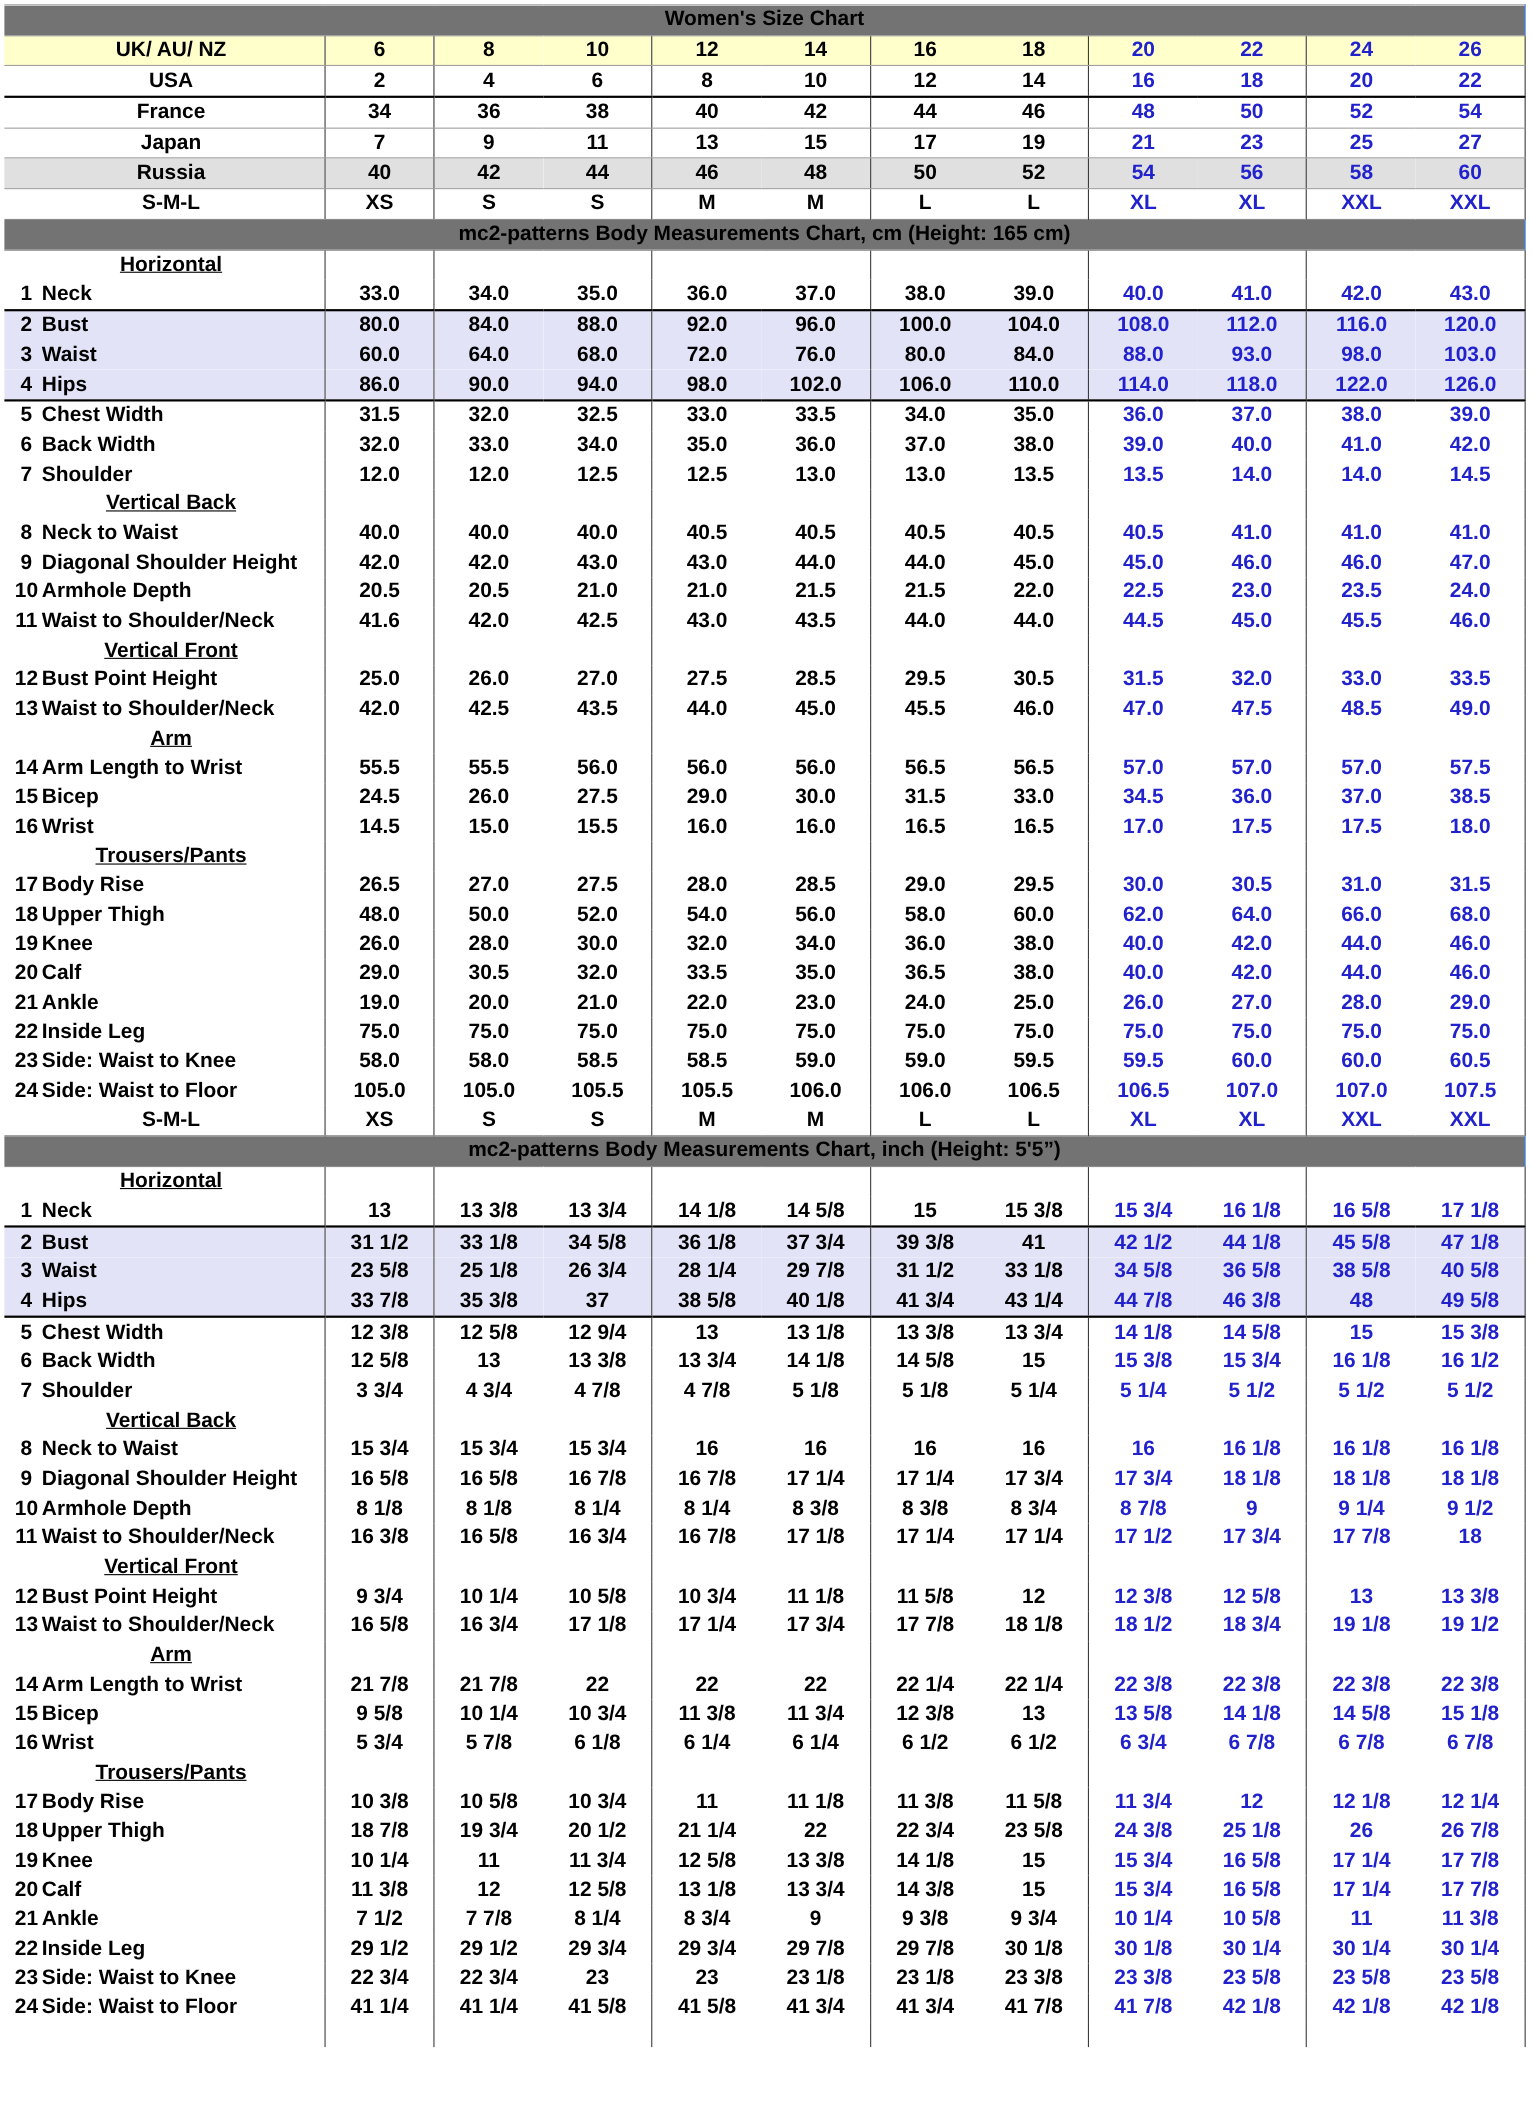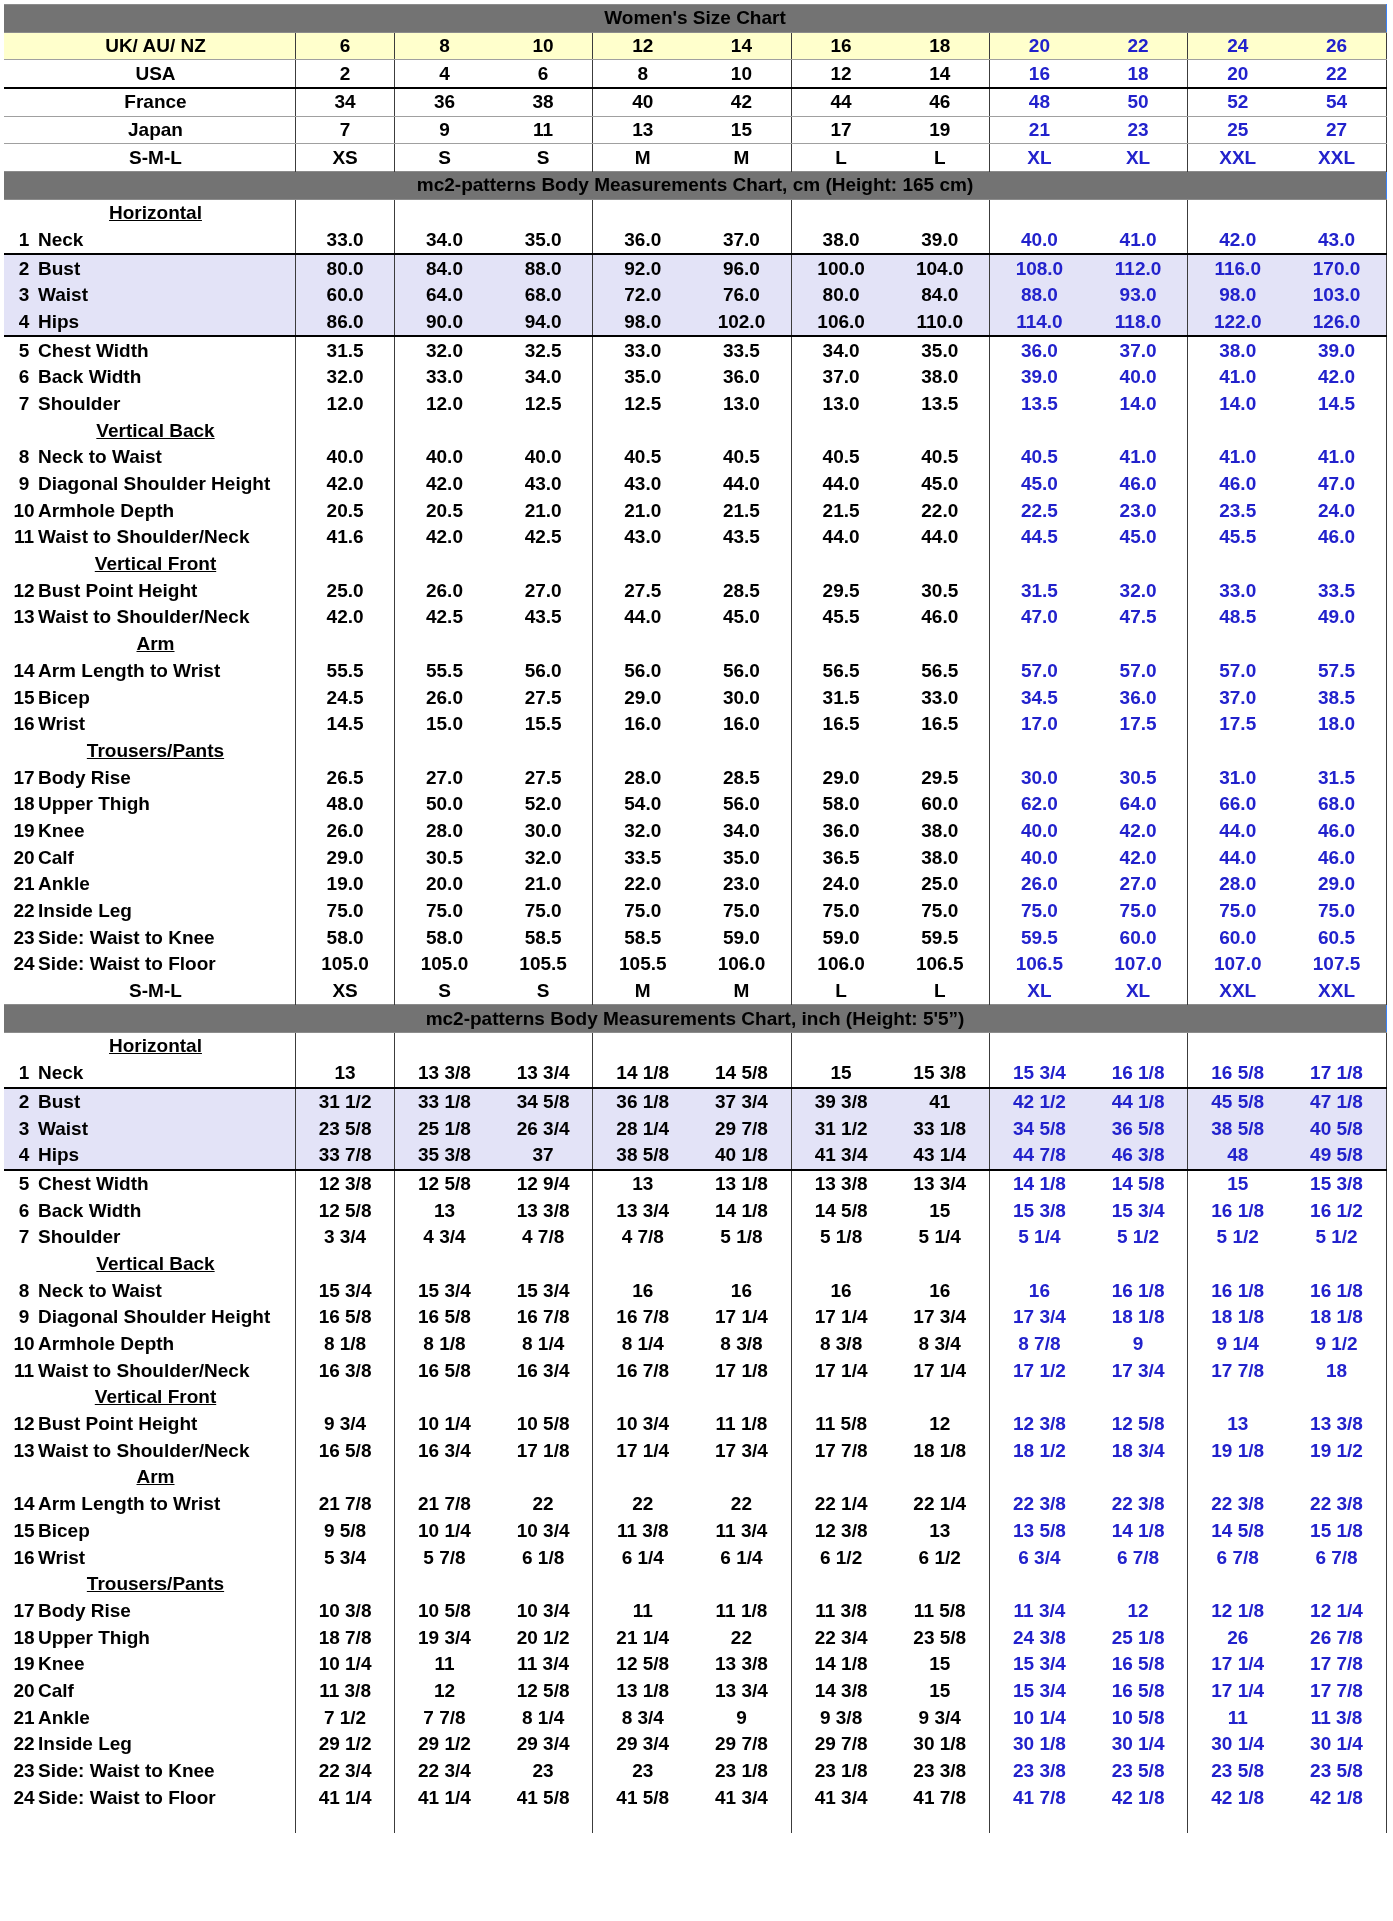--- a/index.html
+++ b/index.html
@@ -125,6 +125,20 @@
           <td class="v gr blue thinb">27</td>
         </tr>
         <tr>
+          <td class="lab gr gry thinb center">Russia</td>
+          <td class="v gr gry thinb">40</td>
+          <td class="v gry thinb">42</td>
+          <td class="v gr gry thinb">44</td>
+          <td class="v gry thinb">46</td>
+          <td class="v gr gry thinb">48</td>
+          <td class="v gry thinb">50</td>
+          <td class="v gr gry thinb">52</td>
+          <td class="v blue gry thinb">54</td>
+          <td class="v gr blue gry thinb">56</td>
+          <td class="v blue gry thinb">58</td>
+          <td class="v gr blue gry thinb">60</td>
+        </tr>
+        <tr>
           <td class="lab gr center">S-M-L</td>
           <td class="v gr">XS</td>
           <td class="v">S</td>

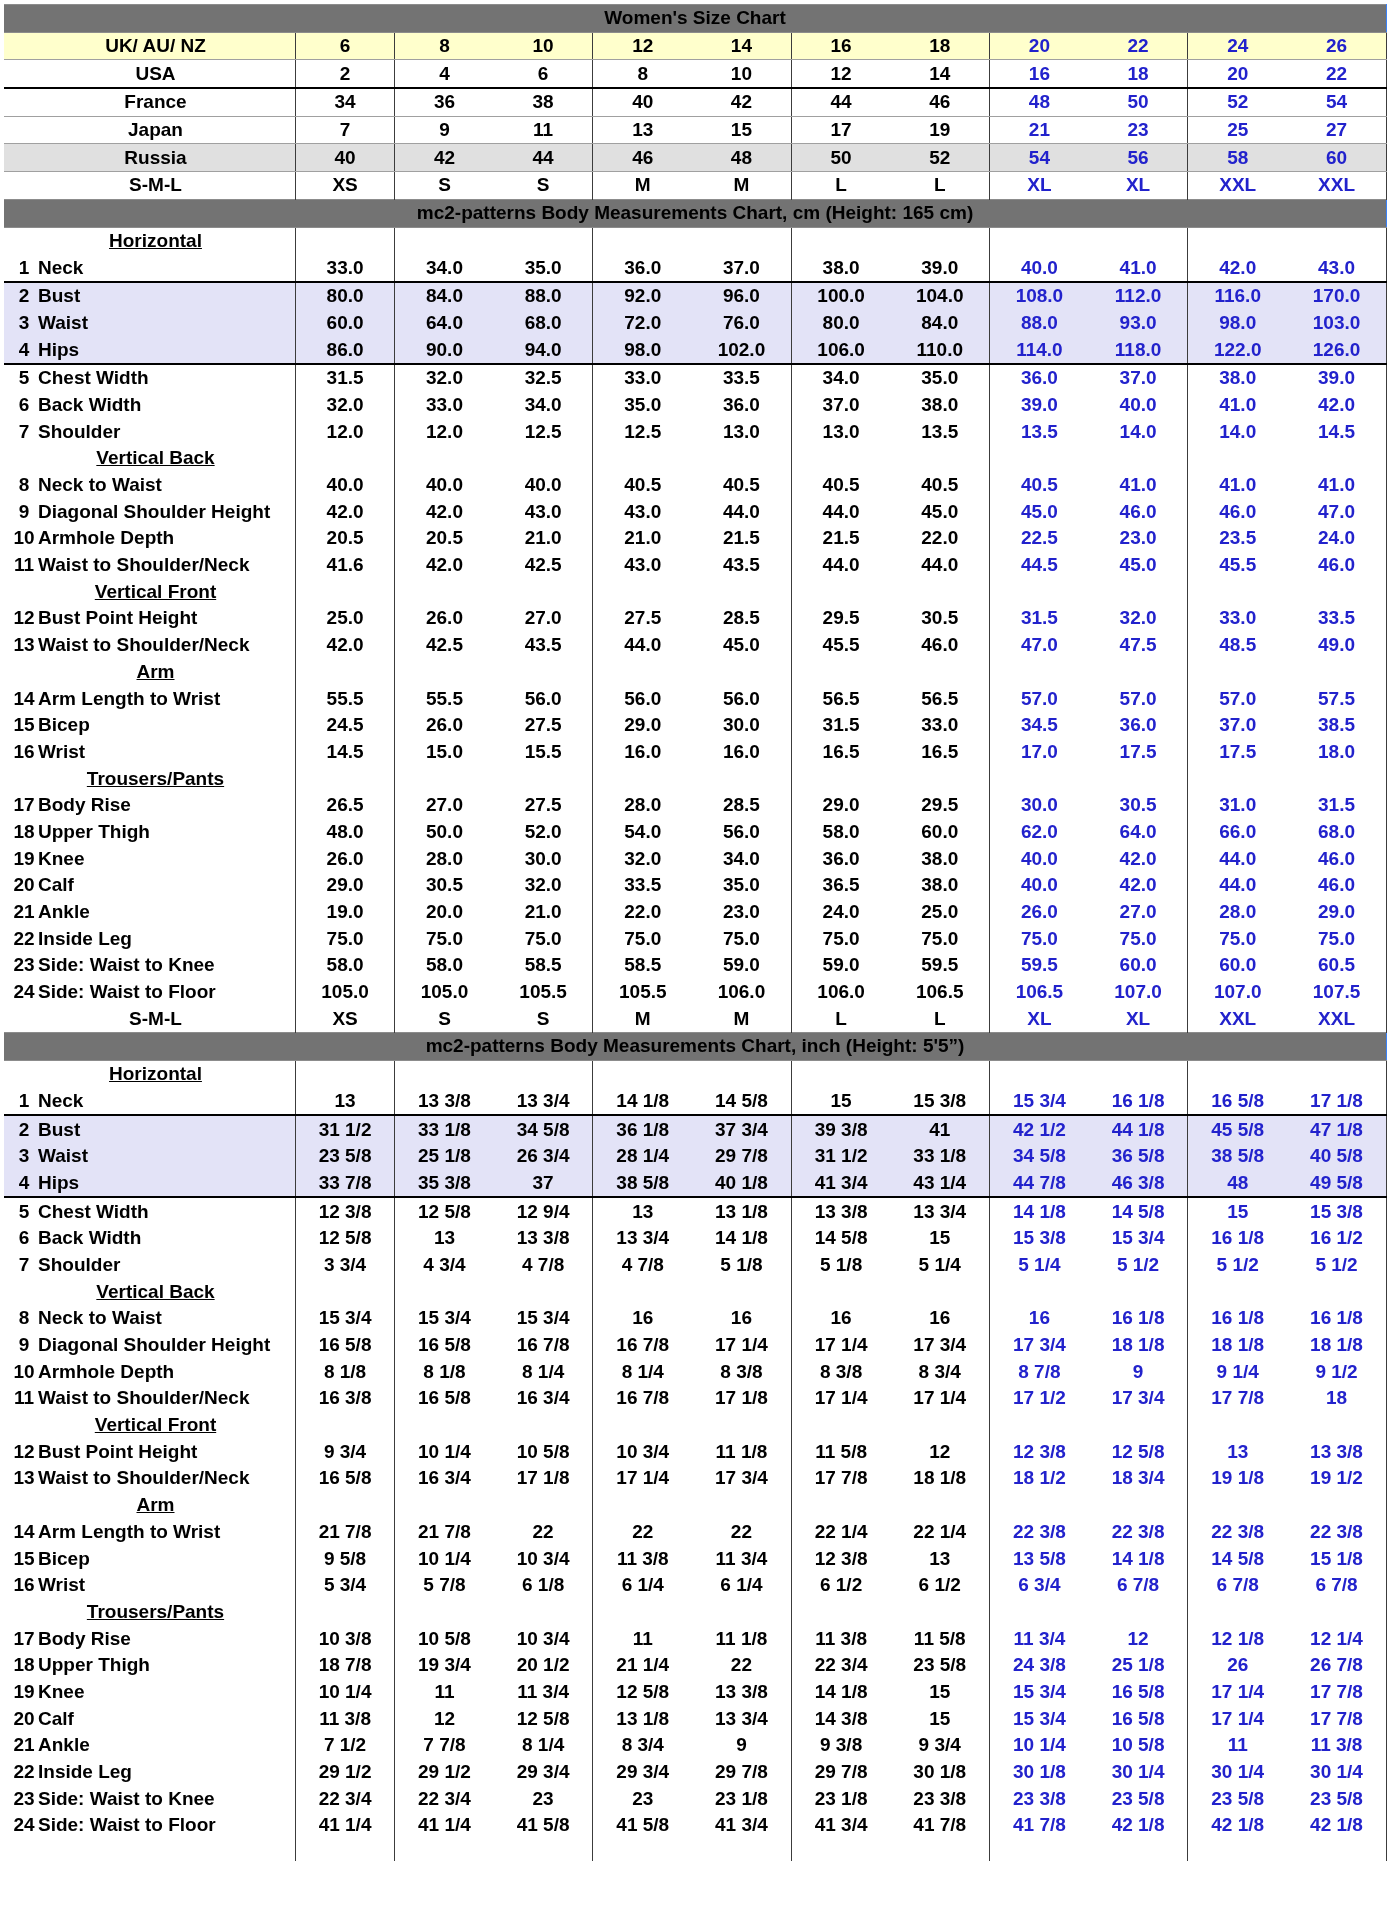--- a/index.html
+++ b/index.html
@@ -199,7 +199,7 @@
           <td class="v blue hl">108.0</td>
           <td class="v gr blue hl">112.0</td>
           <td class="v blue hl">116.0</td>
-          <td class="v gr blue hl">170.0</td>
+          <td class="v gr blue hl">120.0</td>
         </tr>
         <tr>
           <td class="lab gr hl"><span class="rnum">3</span><span>Waist</span></td>

